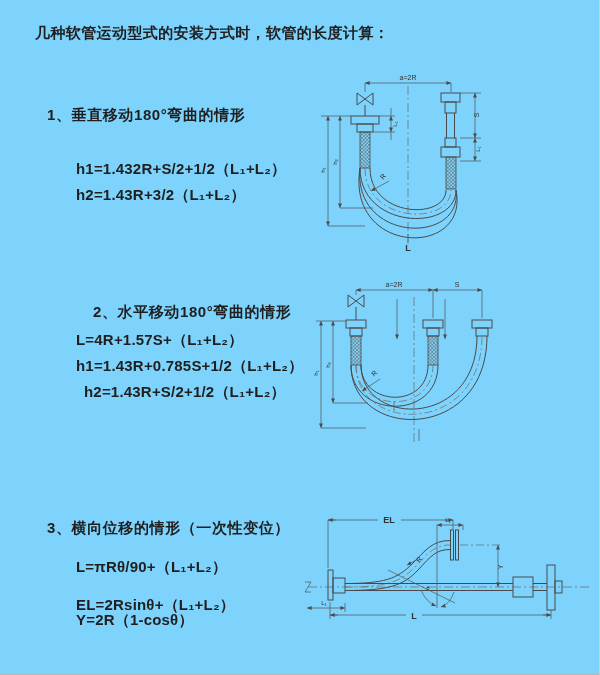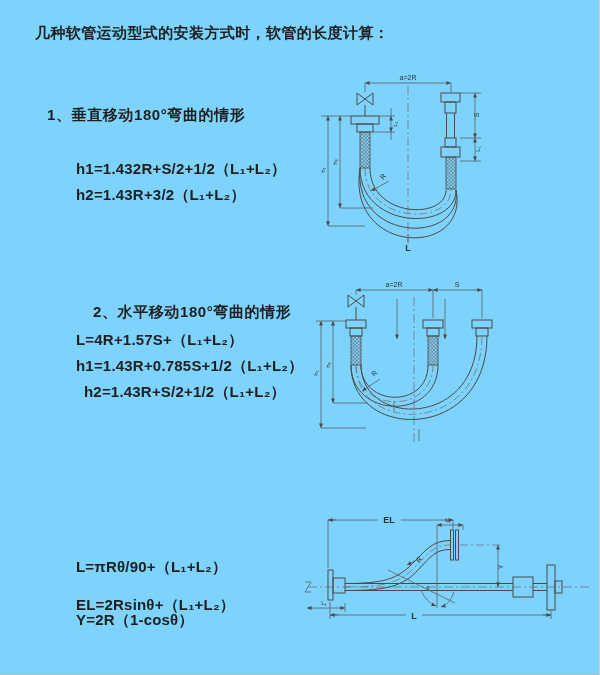--- a/index.html
+++ b/index.html
@@ -38,6 +38,7 @@
   <div class="formula" style="left:76px;top:357px;">h1=1.43R+0.785S+1/2（L₁+L₂）</div>
   <div class="formula" style="left:76px;top:383px;margin-left:8px;">h2=1.43R+S/2+1/2（L₁+L₂）</div>
 
+  <div class="sec-heading" style="left:47px;top:519px;">3、横向位移的情形（一次性变位）</div>
   <div class="formula" style="left:76px;top:546px;margin-top:12px;">L=πRθ/90+（L₁+L₂）</div>
   <div class="formula" style="left:76px;top:571px;margin-top:40px;">Y=2R（1-cosθ）</div>
   <div class="formula" style="left:76px;top:596px;">EL=2Rsinθ+（L₁+L₂）</div>

